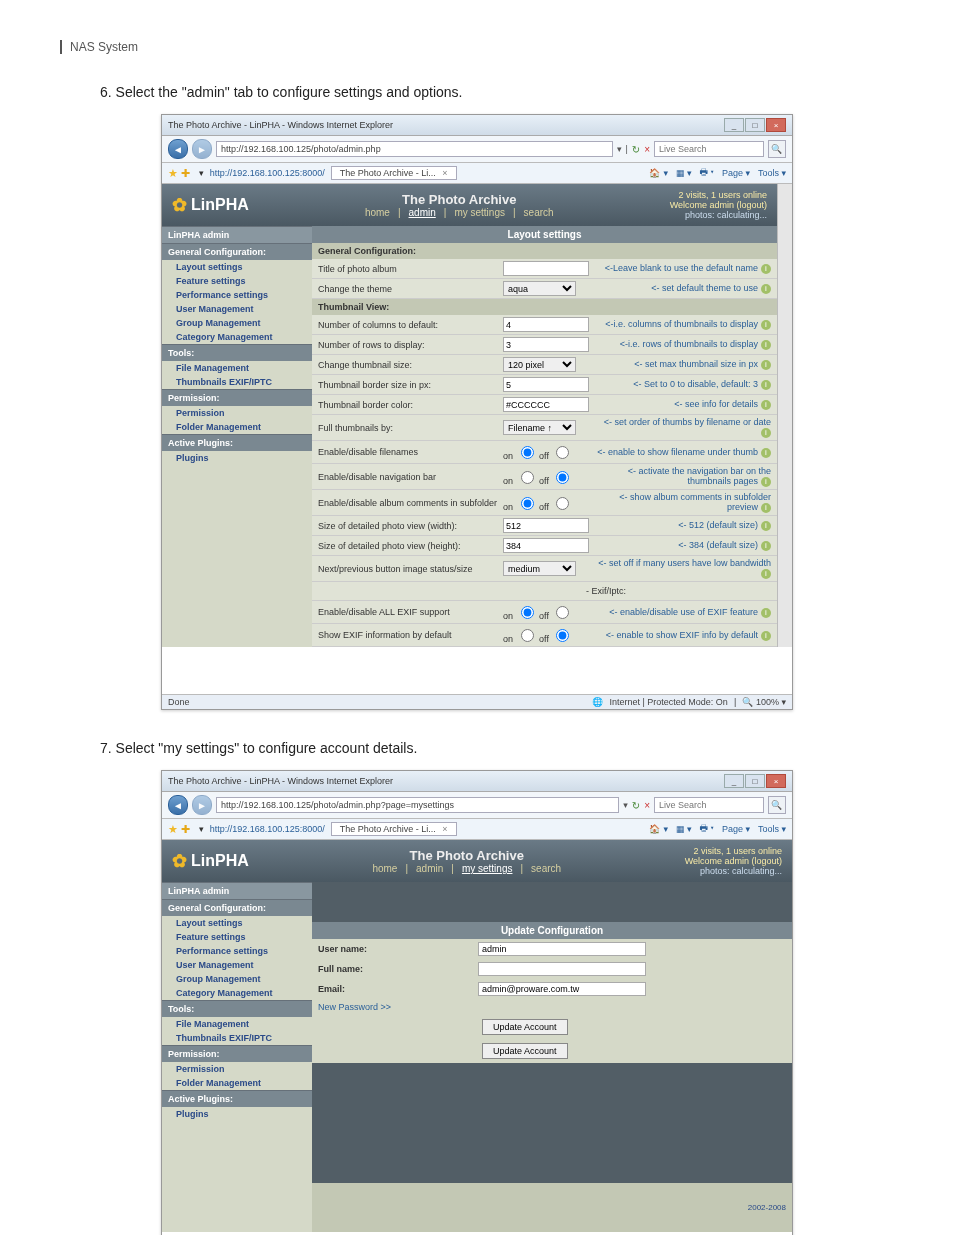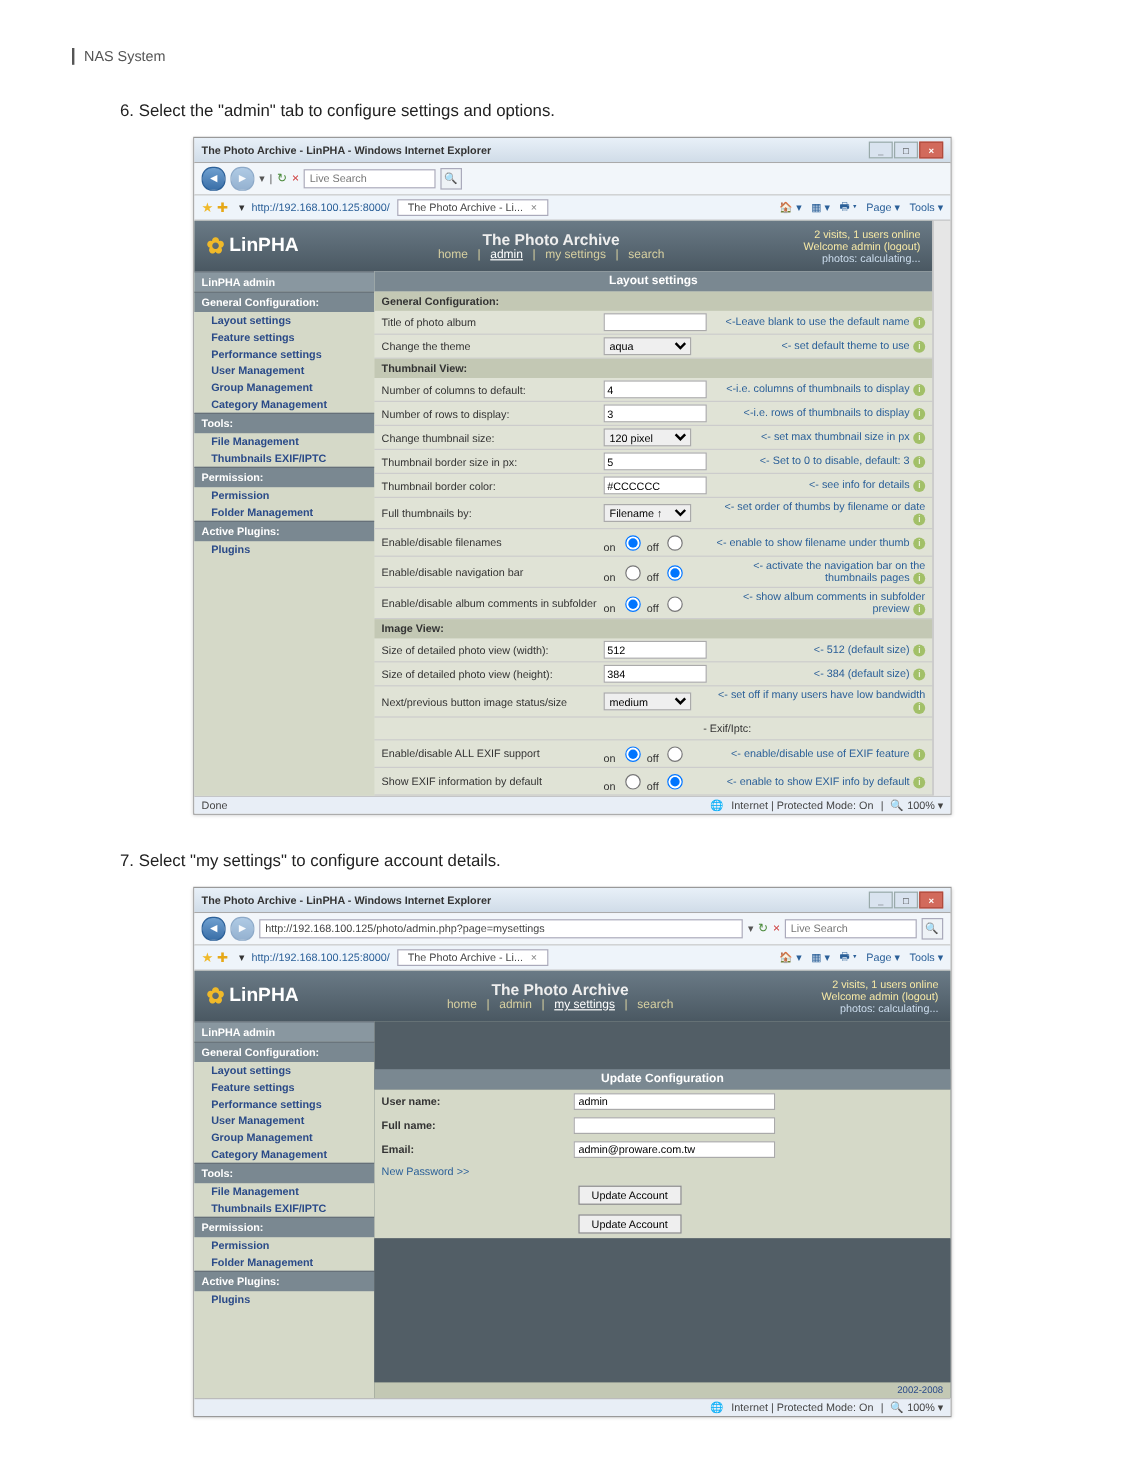--- a/index.html
+++ b/index.html
@@ -39,7 +39,6 @@
     display: flex;
     justify-content: space-between;
     align-items: center;
-    font-weight: bold;
   }
   .ie-titlebar .winbtns { display:flex; gap:1px; }
   .ie-titlebar .winbtn { width:18px; height:12px; background:#d9e3ef; border:1px solid #9aa; display:flex; align-items:center; justify-content:center; font-size:8px; }

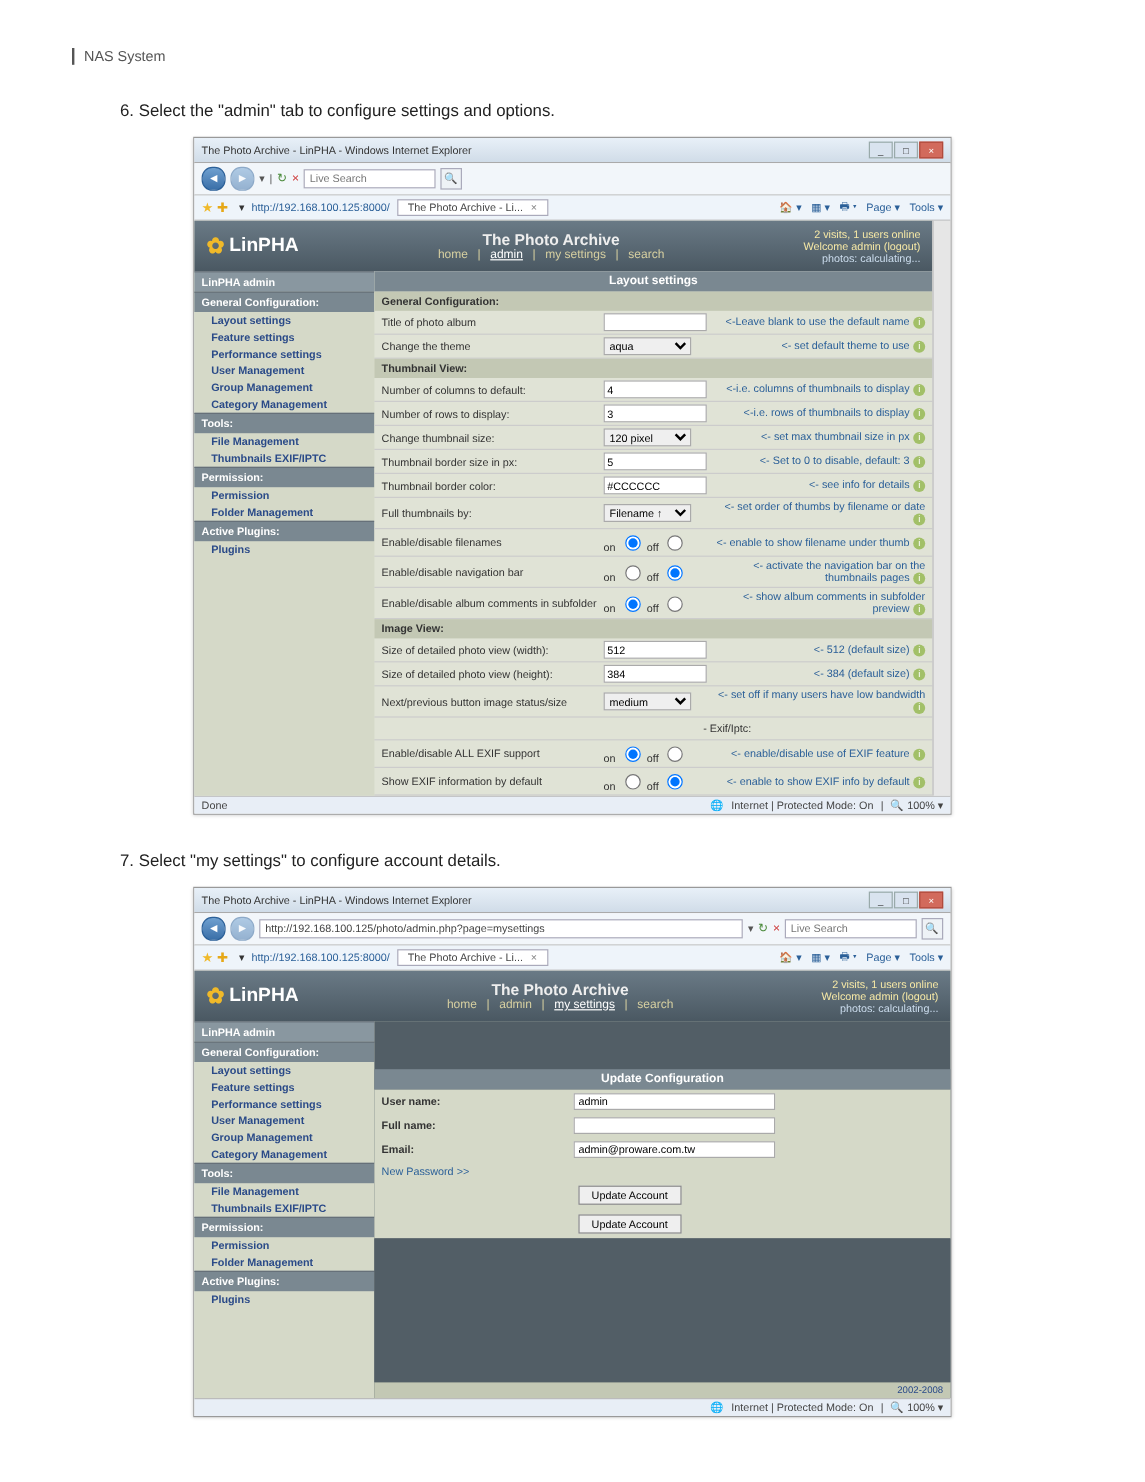--- a/index.html
+++ b/index.html
@@ -149,6 +149,7 @@
   <div class="ie-addr">
     <span class="navbtn">◄</span>
     <span class="navbtn" style="opacity:.5">►</span>
+    <span class="addr-field">http://192.168.100.125/photo/admin.php</span>
     <span style="font-size:9px;color:#555">▾</span>
     <span style="font-size:9px;color:#555">|</span>
     <span style="color:#4a8a3a;font-size:10px">↻</span>

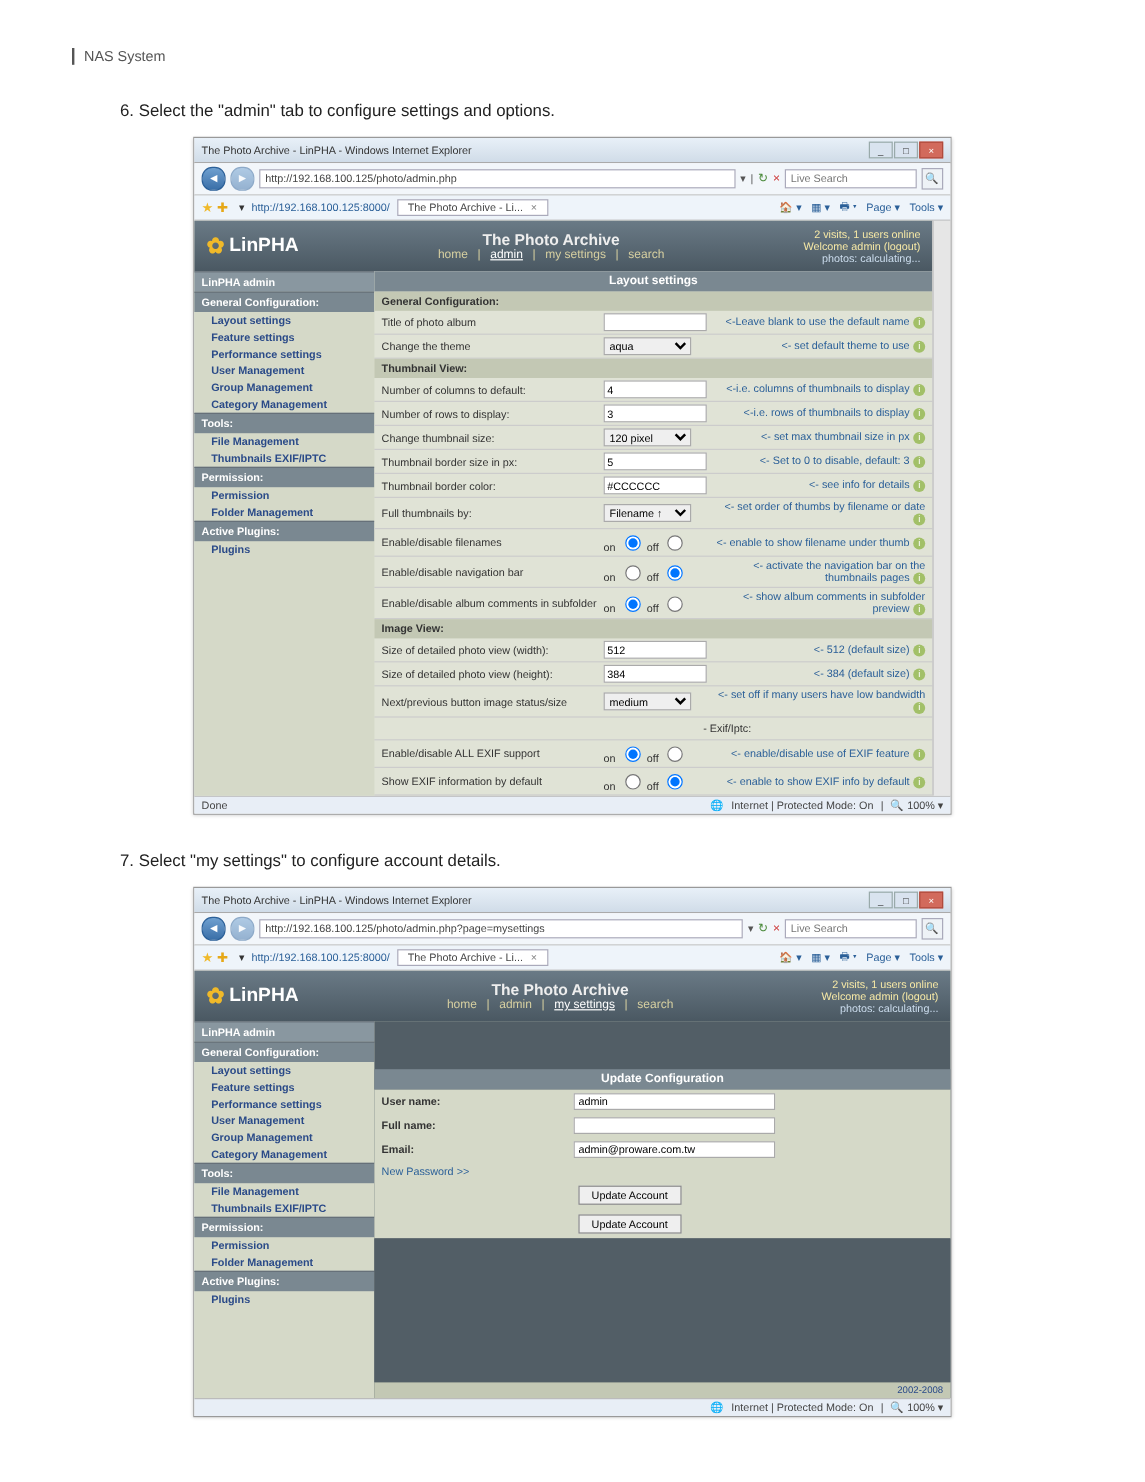--- a/index.html
+++ b/index.html
@@ -287,7 +287,6 @@
           <div class="hint"><span>&lt;- show album comments in subfolder preview</span><span class="help-icon">i</span></div>
         </div>
 
-        <div class="subheader">Image View:</div>
         <div class="row">
           <div class="label">Size of detailed photo view (width):</div>
           <div class="input"><input type="text" value="512" style=""></div>

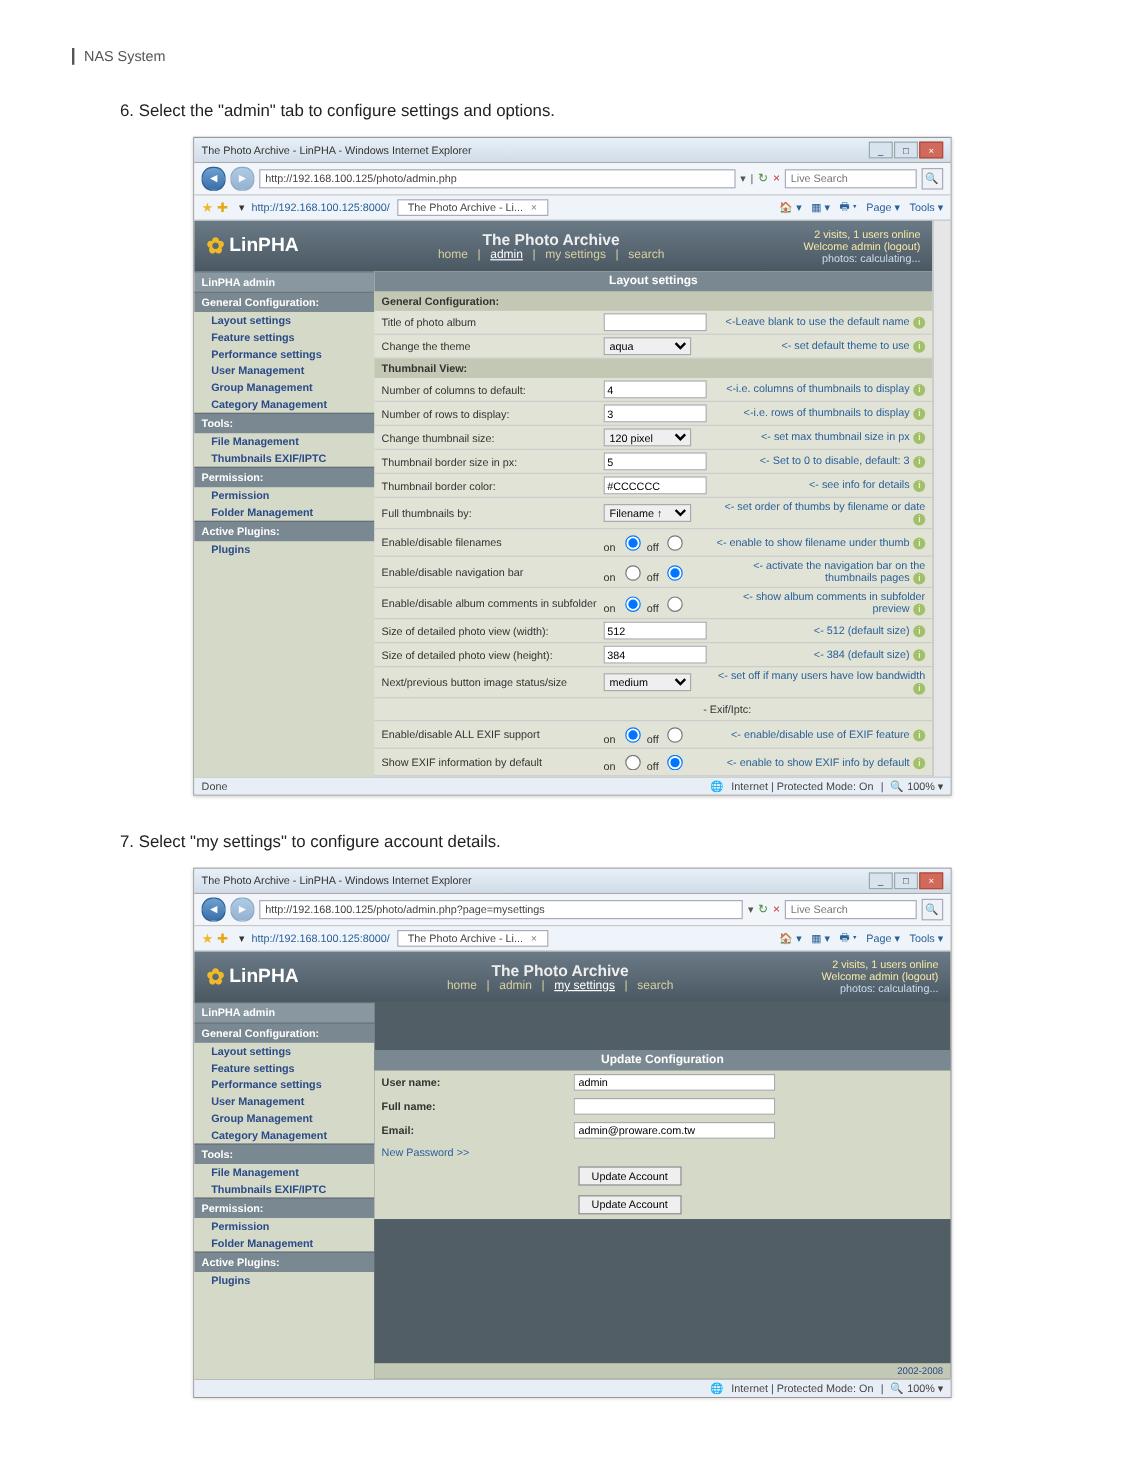--- a/index.html
+++ b/index.html
@@ -121,7 +121,7 @@
   .account-form button{font-size:9px;padding:2px 10px;border:1px solid #888;background:#efefef}
   .ie-status{
     border-top:1px solid #bbb;background:#e8eef6;padding:2px 6px;
-    display:flex;justify-content:space-between;font-size:9px;color:#444;
+    display:flex;justify-content:space-between;font-size:9px;color:#444;margin-top:47px;
   }
   .zone{display:flex;gap:6px;align-items:center}
   .zone .globe{color:#2a8a2a}

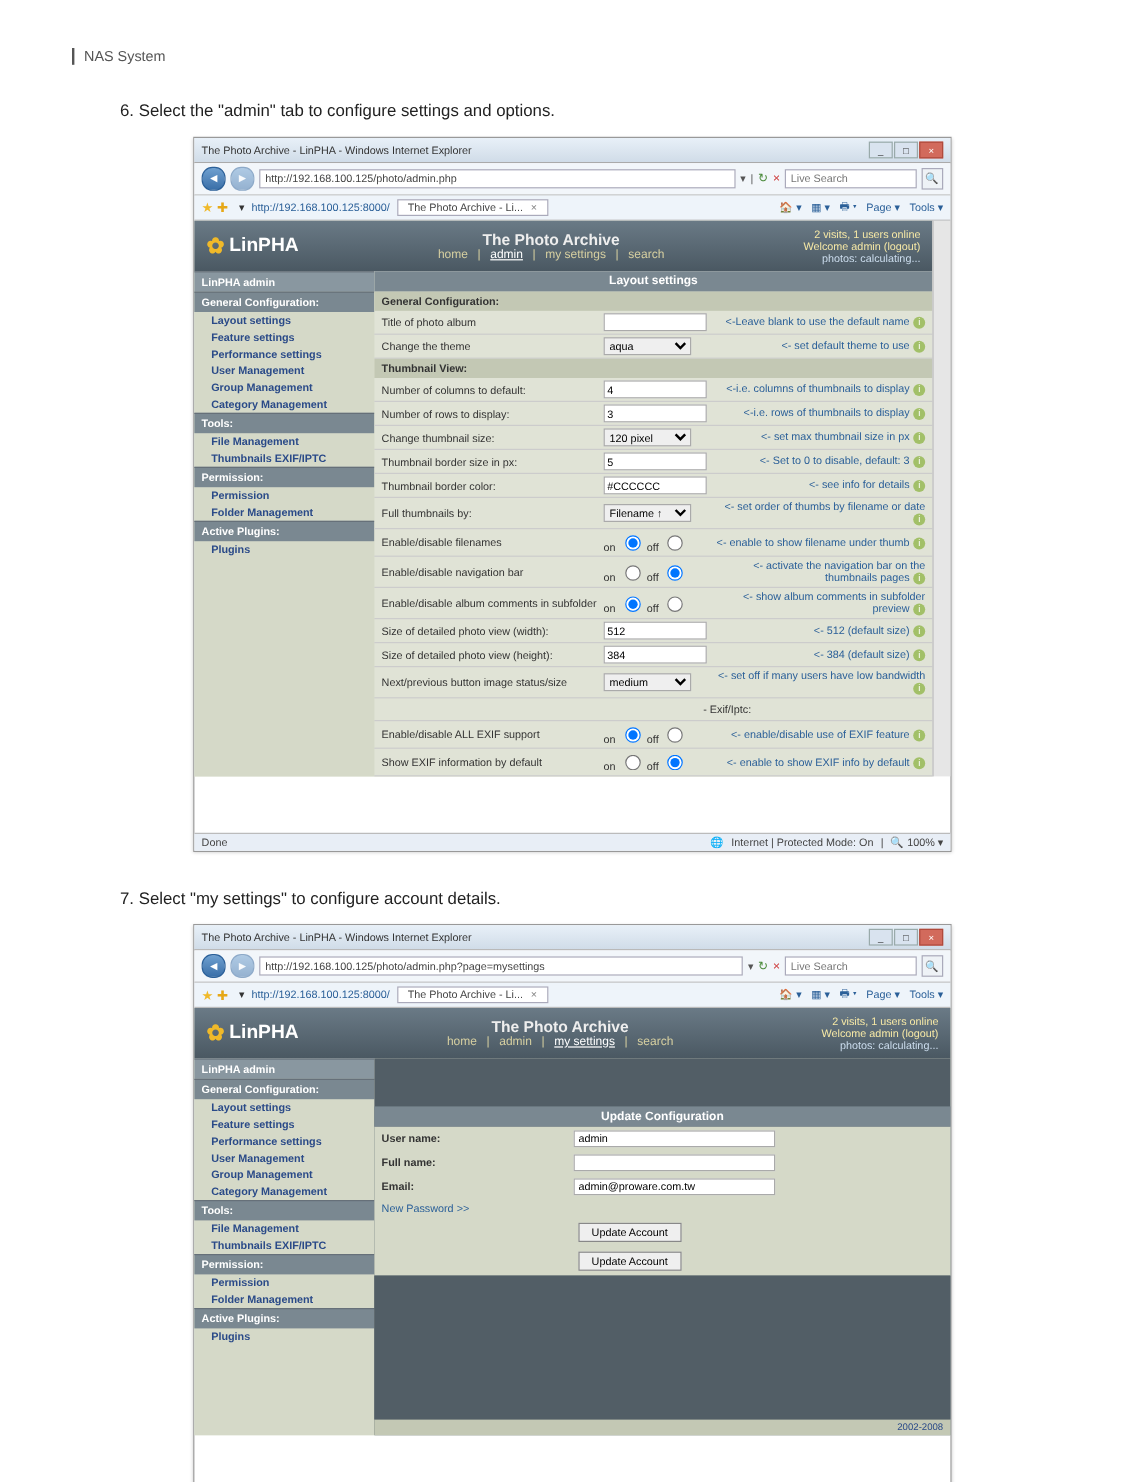--- a/index.html
+++ b/index.html
@@ -125,7 +125,7 @@
   }
   .zone{display:flex;gap:6px;align-items:center}
   .zone .globe{color:#2a8a2a}
-  .footer-year{background:#c3c8b4;text-align:right;padding:2px 6px;font-size:8px;color:#2a4a88}
+  .footer-year{background:#c3c8b4;text-align:right;padding:20px 6px;font-size:8px;color:#2a4a88}
   .filler-dark{height:120px;background:#525e66}
   .scrollbar-note{width:14px;background:#e6e6e6;border-left:1px solid #bbb}
   .ss2-body{min-height:260px}

